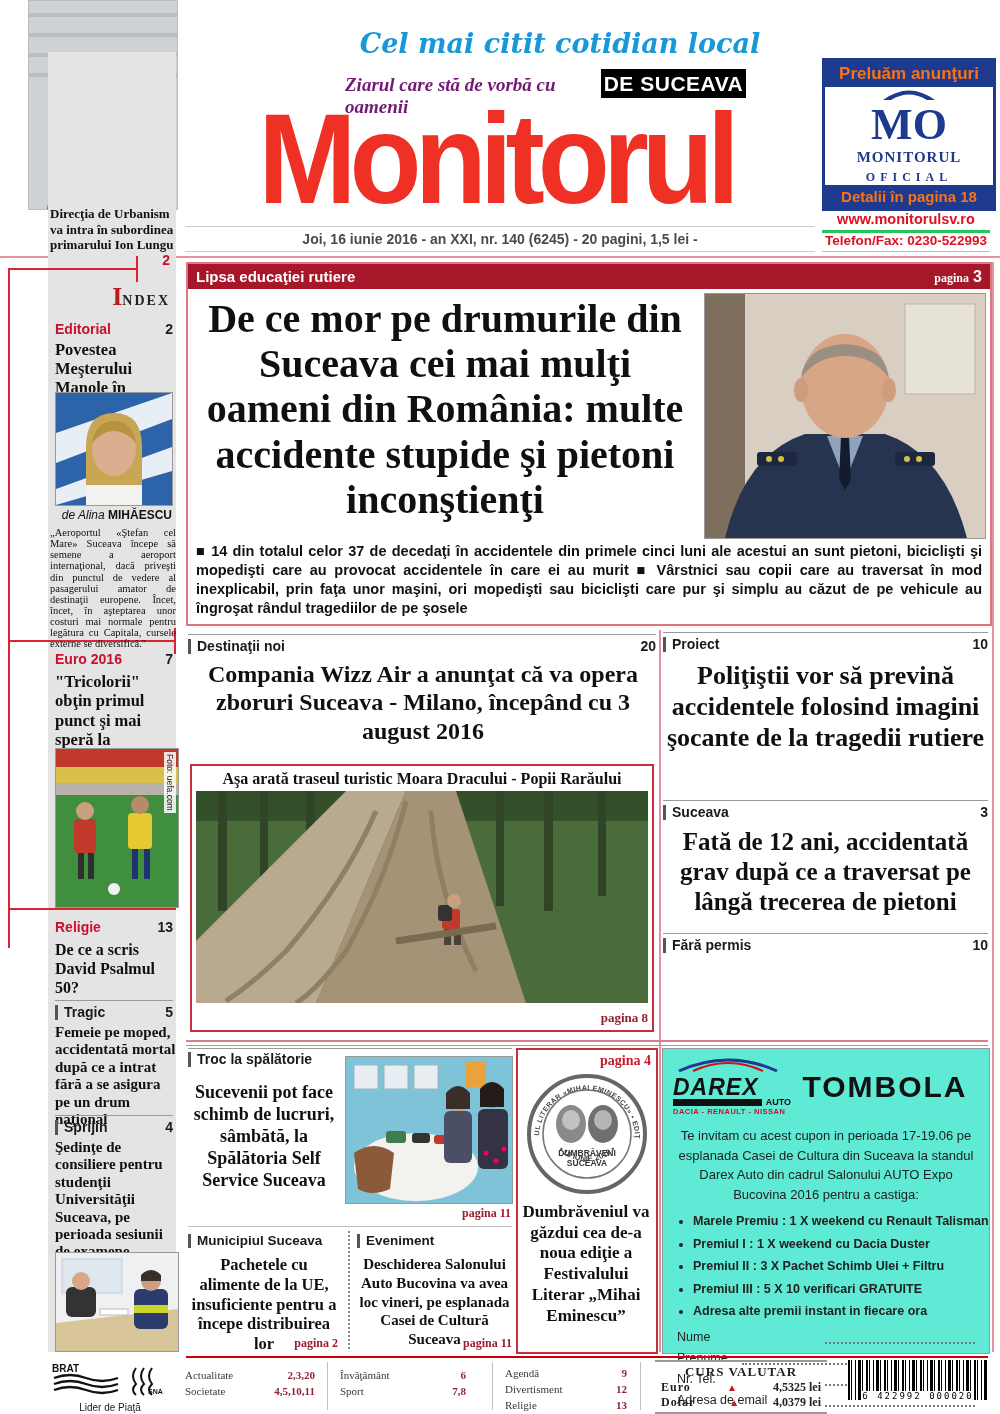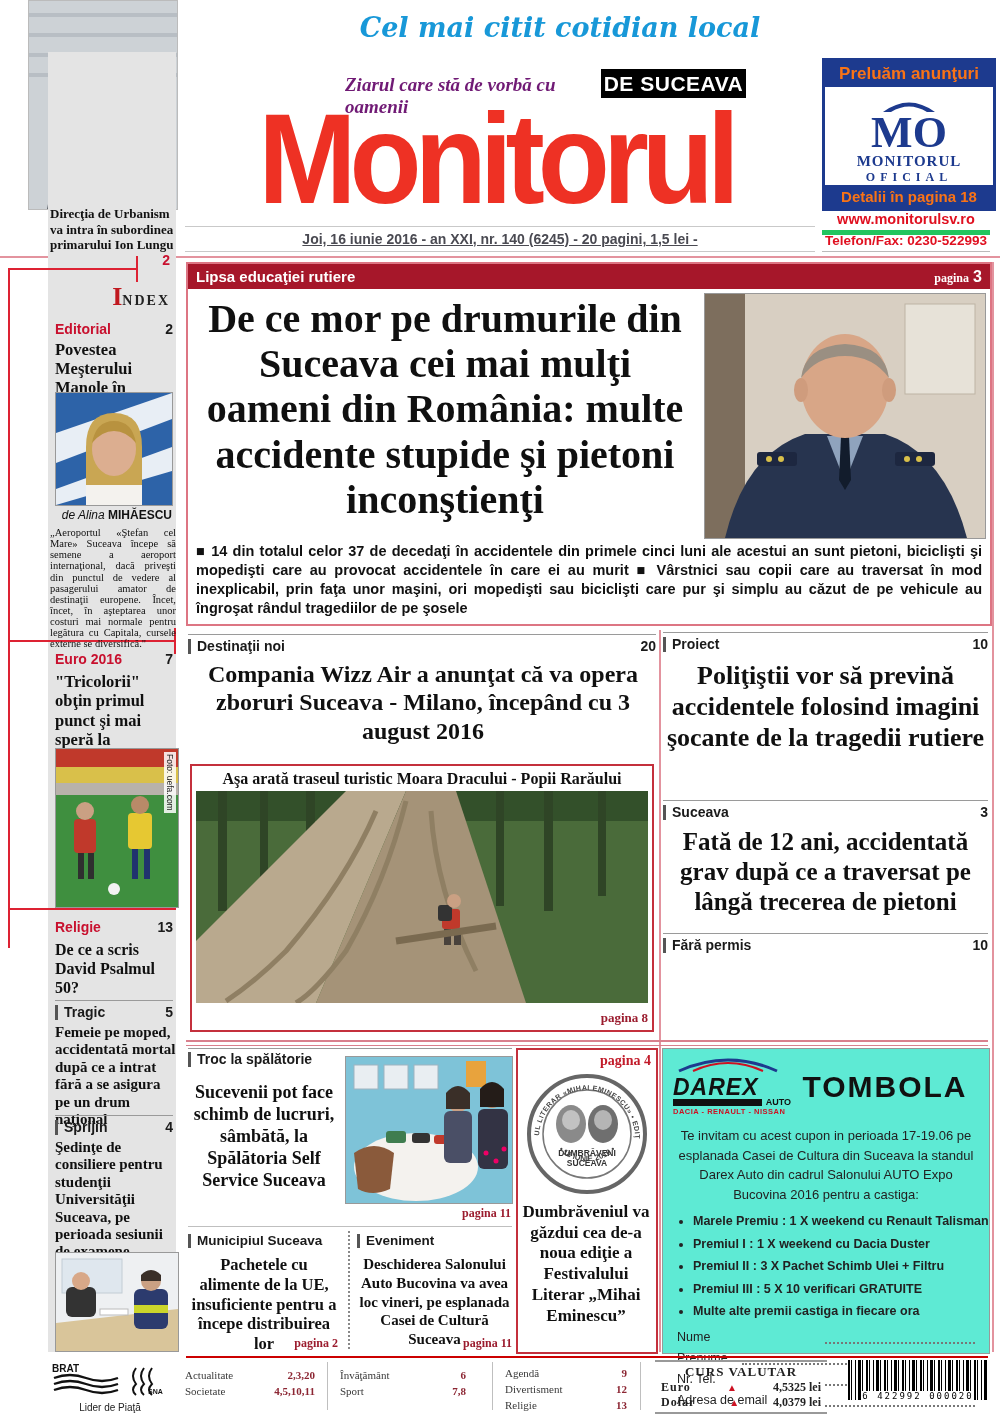--- a/index.html
+++ b/index.html
@@ -93,7 +93,7 @@
     </svg>
   </div>
 
-  <div class="abs script" style="left:290px;top:12px;width:540px;">Cel mai citit cotidian local</div>
+  <div class="abs script" style="left:290px;top:28px;width:540px;">Cel mai citit cotidian local</div>
   <div class="abs ital" style="left:345px;top:74px;width:255px;">Ziarul care stă de vorbă cu oamenii</div>
   <div class="abs regbox" style="left:601px;top:69px;width:145px;height:29px;">DE SUCEAVA</div>
   <div class="abs mast" style="left:188px;top:78px;width:615px;">Monitorul</div>

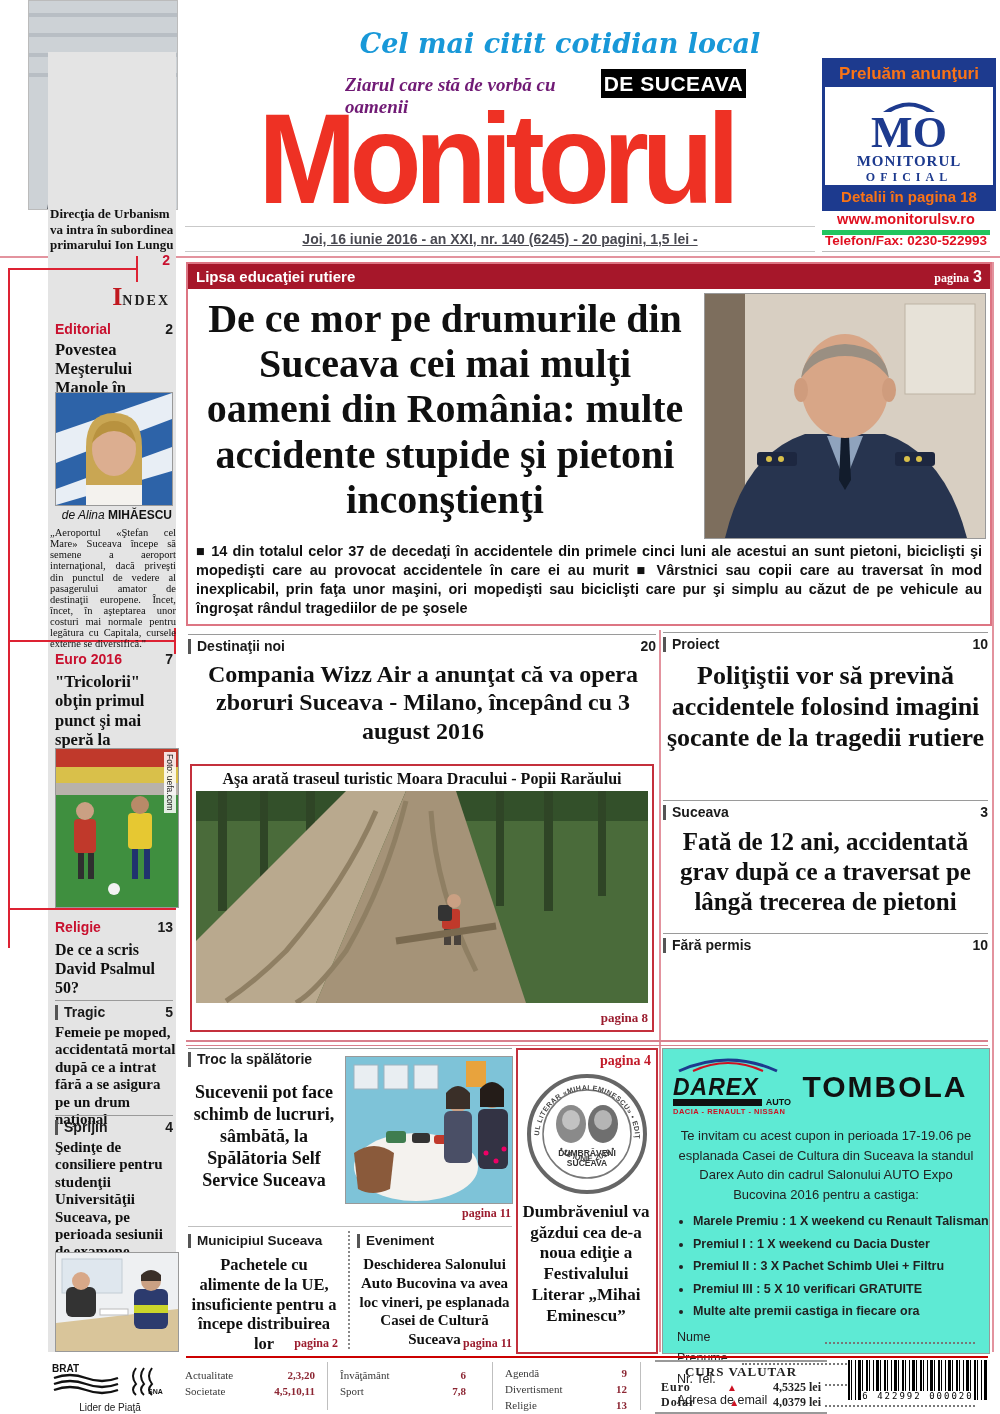--- a/index.html
+++ b/index.html
@@ -36,7 +36,7 @@
   .adsbox{border:3px solid #1d3a8e;background:#fff;display:flex;flex-direction:column;}
   .adsbar{background:#1d3a8e;color:#f97316;font:bold 17px "Liberation Sans",sans-serif;
           text-align:center;padding:3px 0;}
-  .mo-mid{flex:1;display:flex;flex-direction:column;align-items:center;justify-content:flex-end;color:#1d3a8e;}
+  .mo-mid{flex:1;display:flex;flex-direction:column;align-items:center;justify-content:space-between;color:#1d3a8e;}
   .mo-mono{font:bold 44px "Liberation Serif",serif;line-height:40px;}
   .mo-l1{font:bold 15px "Liberation Serif",serif;letter-spacing:1px;}
   .mo-l2{font:bold 12px "Liberation Serif",serif;letter-spacing:5px;}

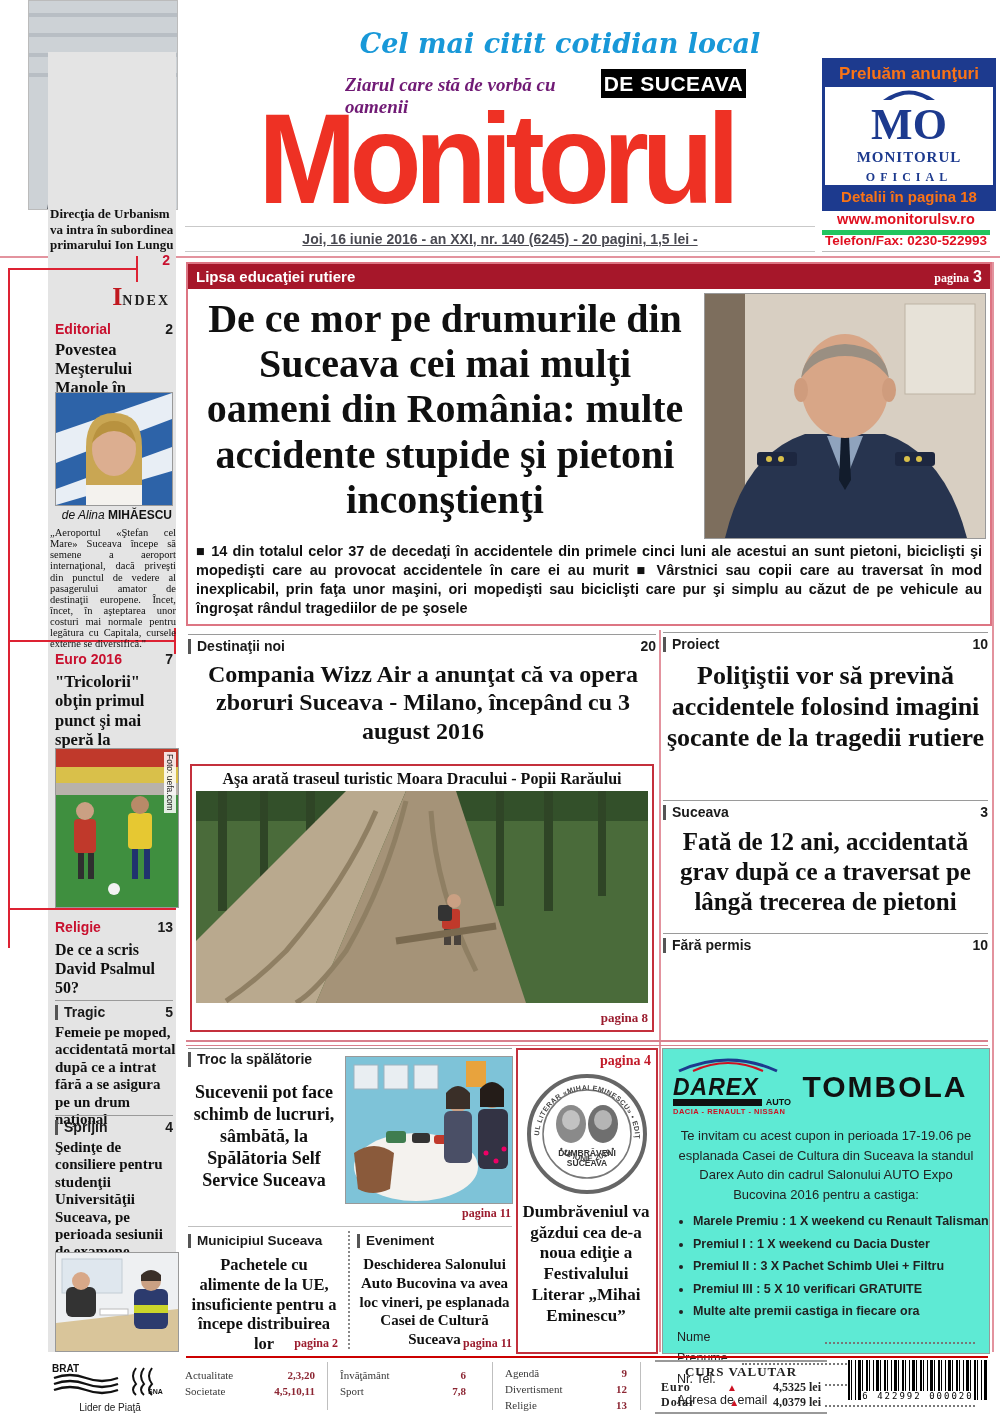--- a/index.html
+++ b/index.html
@@ -110,7 +110,7 @@
     </div>
     <div class="adsbar" style="font-size:15px;">Detalii în pagina 18</div>
   </div>
-  <div class="abs redtxt" style="left:822px;top:211px;width:168px;font-size:14.5px;border-bottom:5px solid #22c55e;padding-bottom:3px;">www.monitorulsv.ro</div>
+  <div class="abs redtxt" style="left:822px;top:211px;width:168px;font-size:14.5px;border-bottom:3px solid #22c55e;padding-bottom:3px;">www.monitorulsv.ro</div>
   <div class="abs redtxt" style="left:822px;top:233px;width:168px;font-size:13.5px;border-bottom:1px solid #bbb;padding-bottom:3px;">Telefon/Fax: 0230-522993</div>
 
   <div class="abs dateline" style="left:185px;top:226px;width:630px;">Joi, 16 iunie 2016 - an XXI, nr. 140 (6245) - 20 pagini, 1,5 lei -</div>

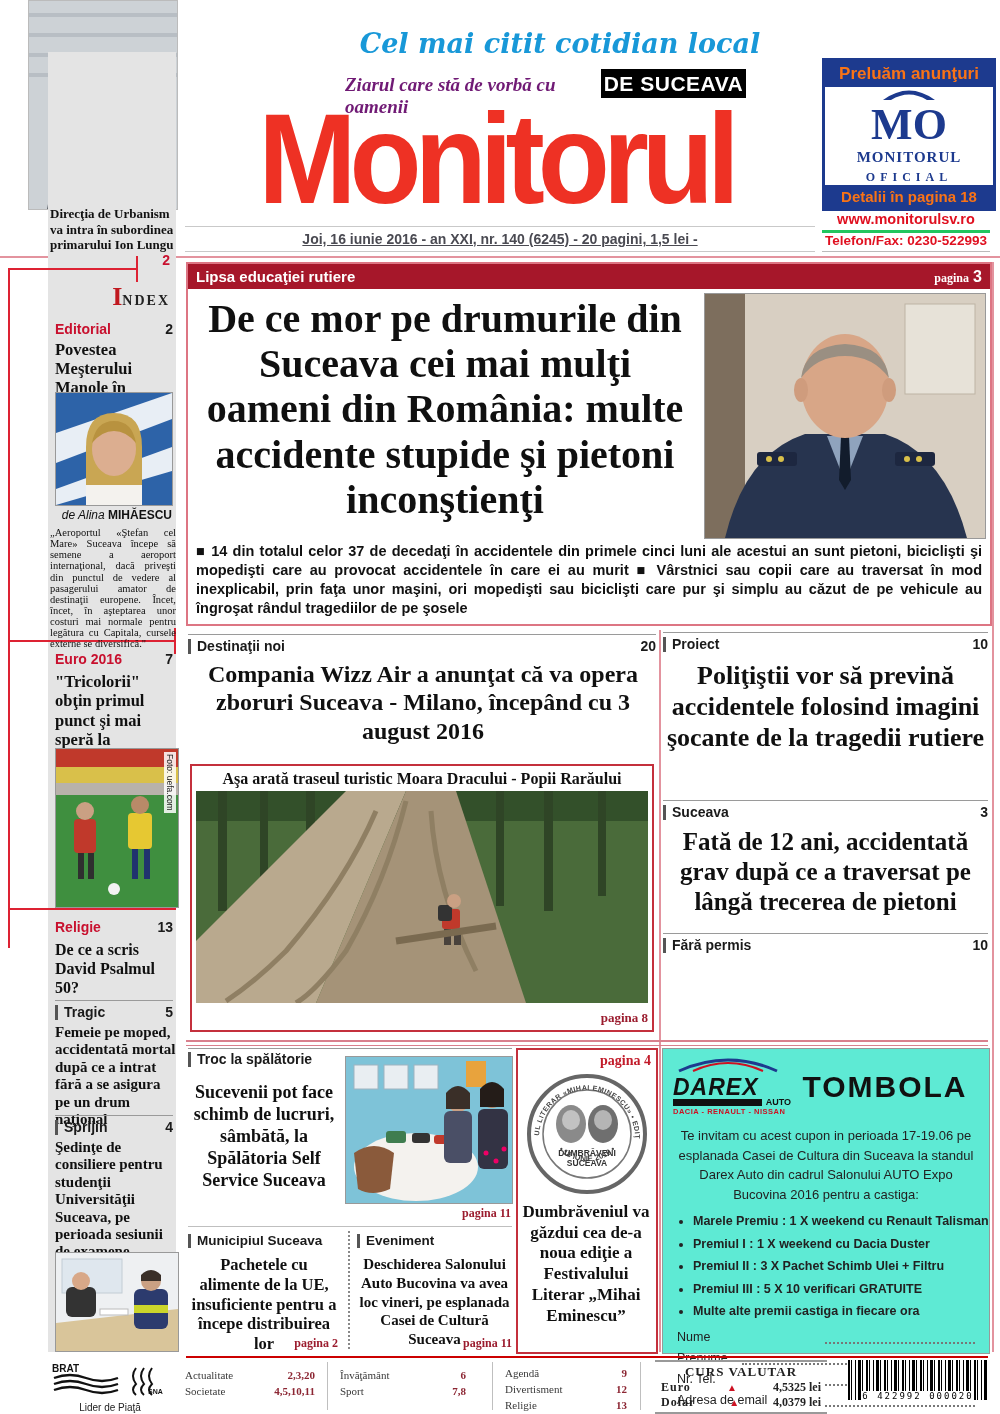--- a/index.html
+++ b/index.html
@@ -30,7 +30,7 @@
   .mast{font:bold 118px "Liberation Sans",sans-serif;color:#ee3124;letter-spacing:-7px;
         text-align:center;line-height:150px;transform:scaleY(1.08);transform-origin:top;}
   .dateline{font:bold 14px "Liberation Sans",sans-serif;color:#4a4a52;text-align:center;
-            border-top:1px solid #c9c9c9;border-bottom:1px solid #c9c9c9;padding:4px 0;text-decoration:underline;}
+            border-top:1px solid #c9c9c9;border-bottom:1px solid #c9c9c9;padding:4px 0;}
   .redtxt{color:#e01020;font-weight:bold;text-align:center;}
   
   .adsbox{border:3px solid #1d3a8e;background:#fff;display:flex;flex-direction:column;}

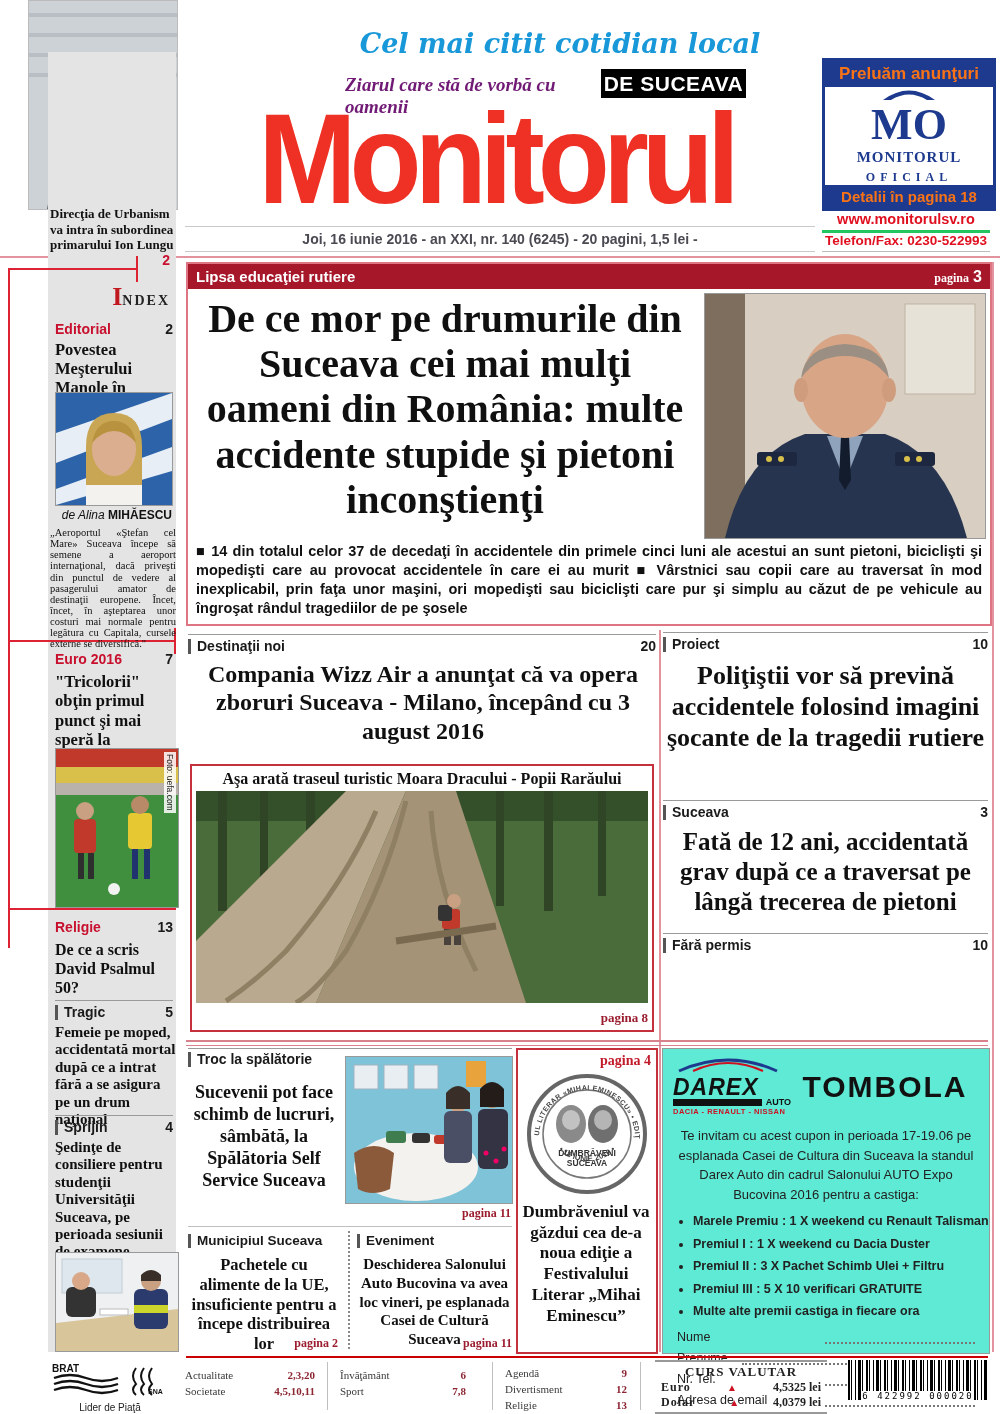--- a/index.html
+++ b/index.html
@@ -395,7 +395,7 @@
       <li>Premiul I : 1 X weekend cu Dacia Duster</li>
       <li>Premiul II : 3 X  Pachet Schimb Ulei + Filtru</li>
       <li>Premiul III : 5 X 10 verificari GRATUITE</li>
-      <li>Multe alte premii castiga in fiecare ora</li>
+      <li>Adresa alte premii instant in fiecare ora</li>
     </ul>
     <div class="tb-row">
       <span>Nume</span>

